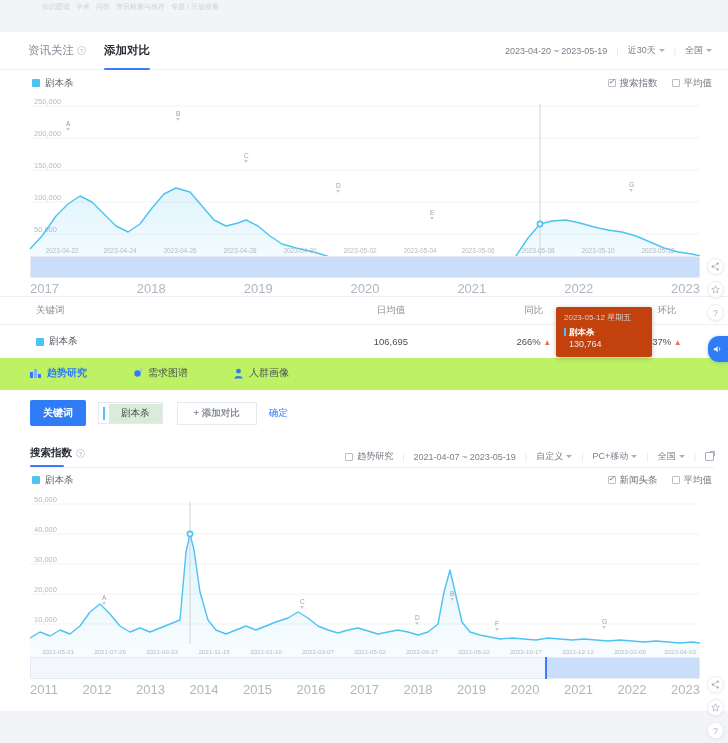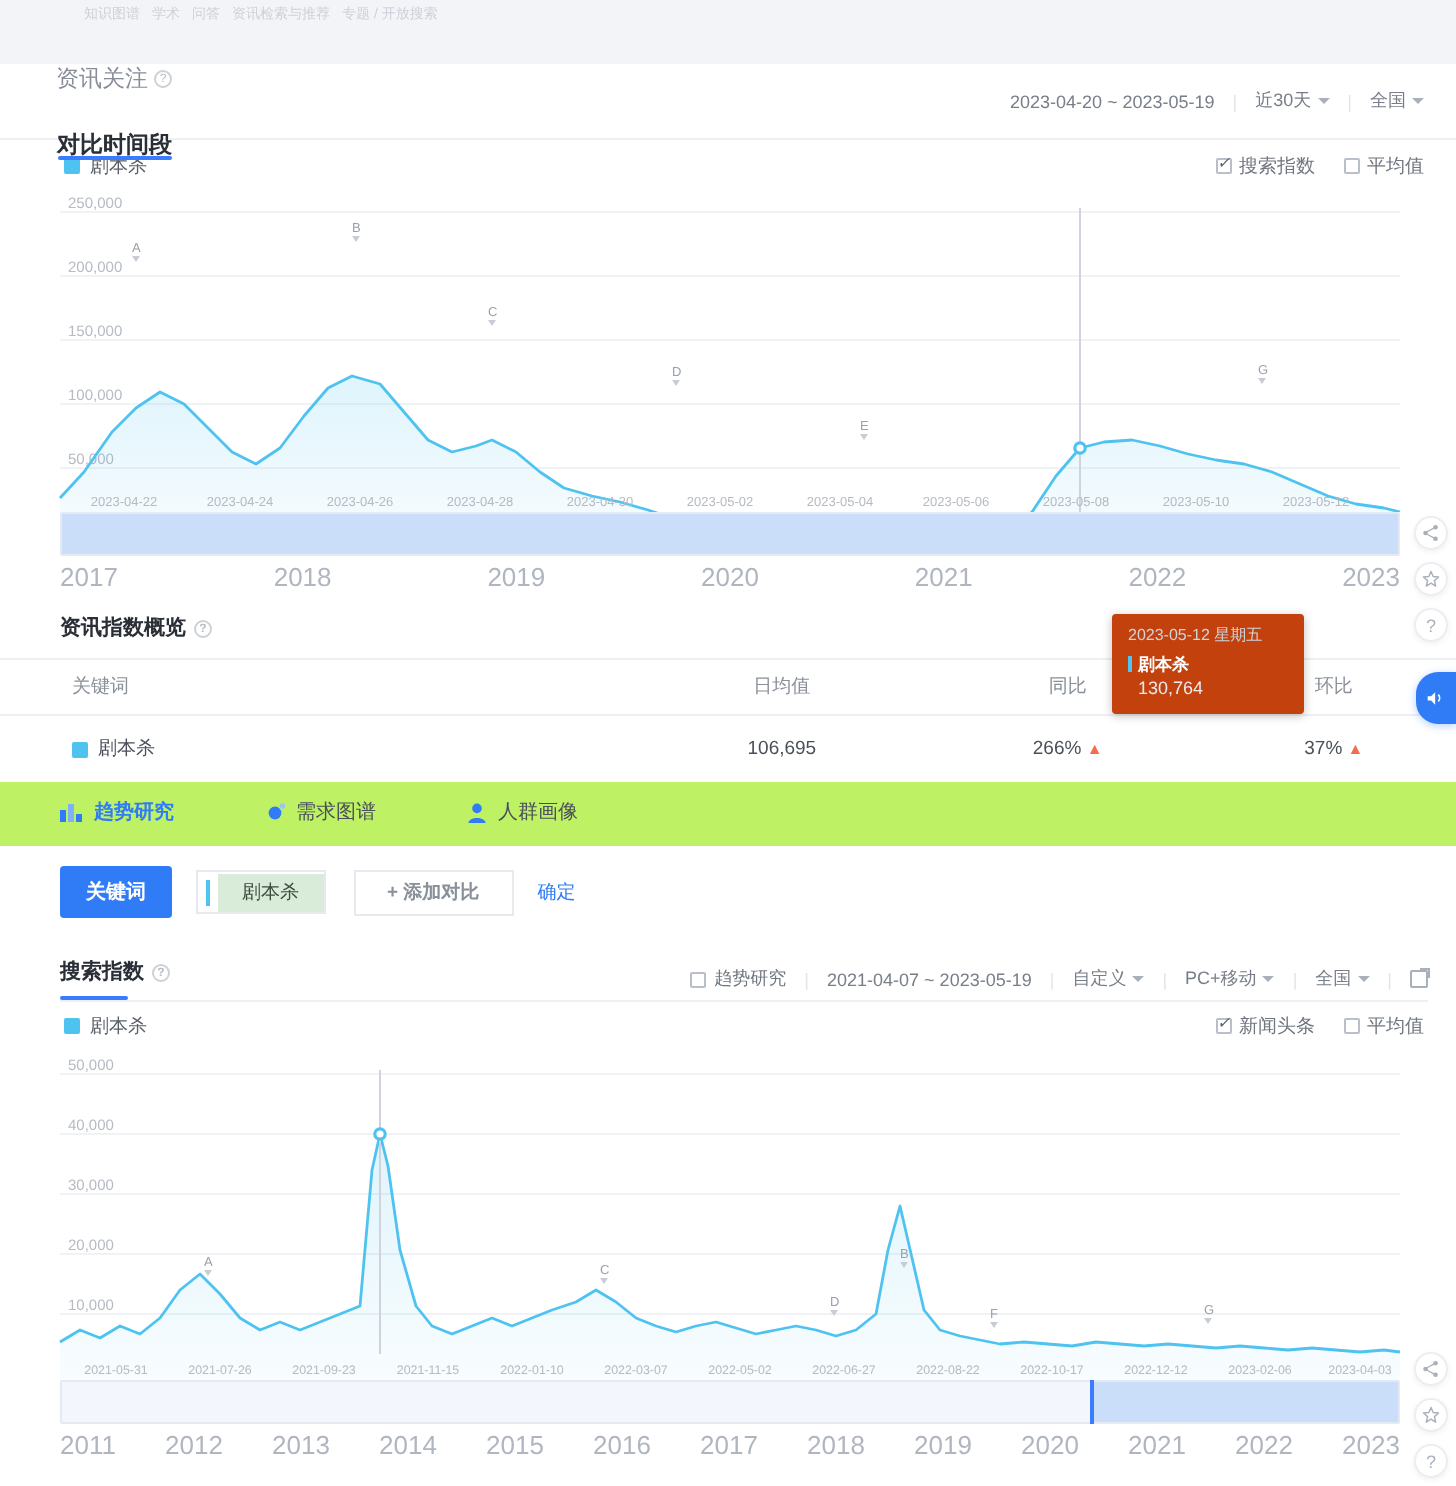--- a/index.html
+++ b/index.html
@@ -32,7 +32,7 @@
     padding: 0 16px 0 28px; border-bottom: 1px solid #eef0f3;
     position: relative;
   }
-  .tabs { display: flex; align-items: flex-end; gap: 18px; height: 38px; flex-direction: column; }
+  .tabs { display: flex; align-items: flex-end; gap: 18px; height: 38px; }
   .tab {
     position: relative; height: 38px; display: flex; align-items: center;
     font-size: 11.5px; color: #888e99; cursor: pointer; gap: 3px;

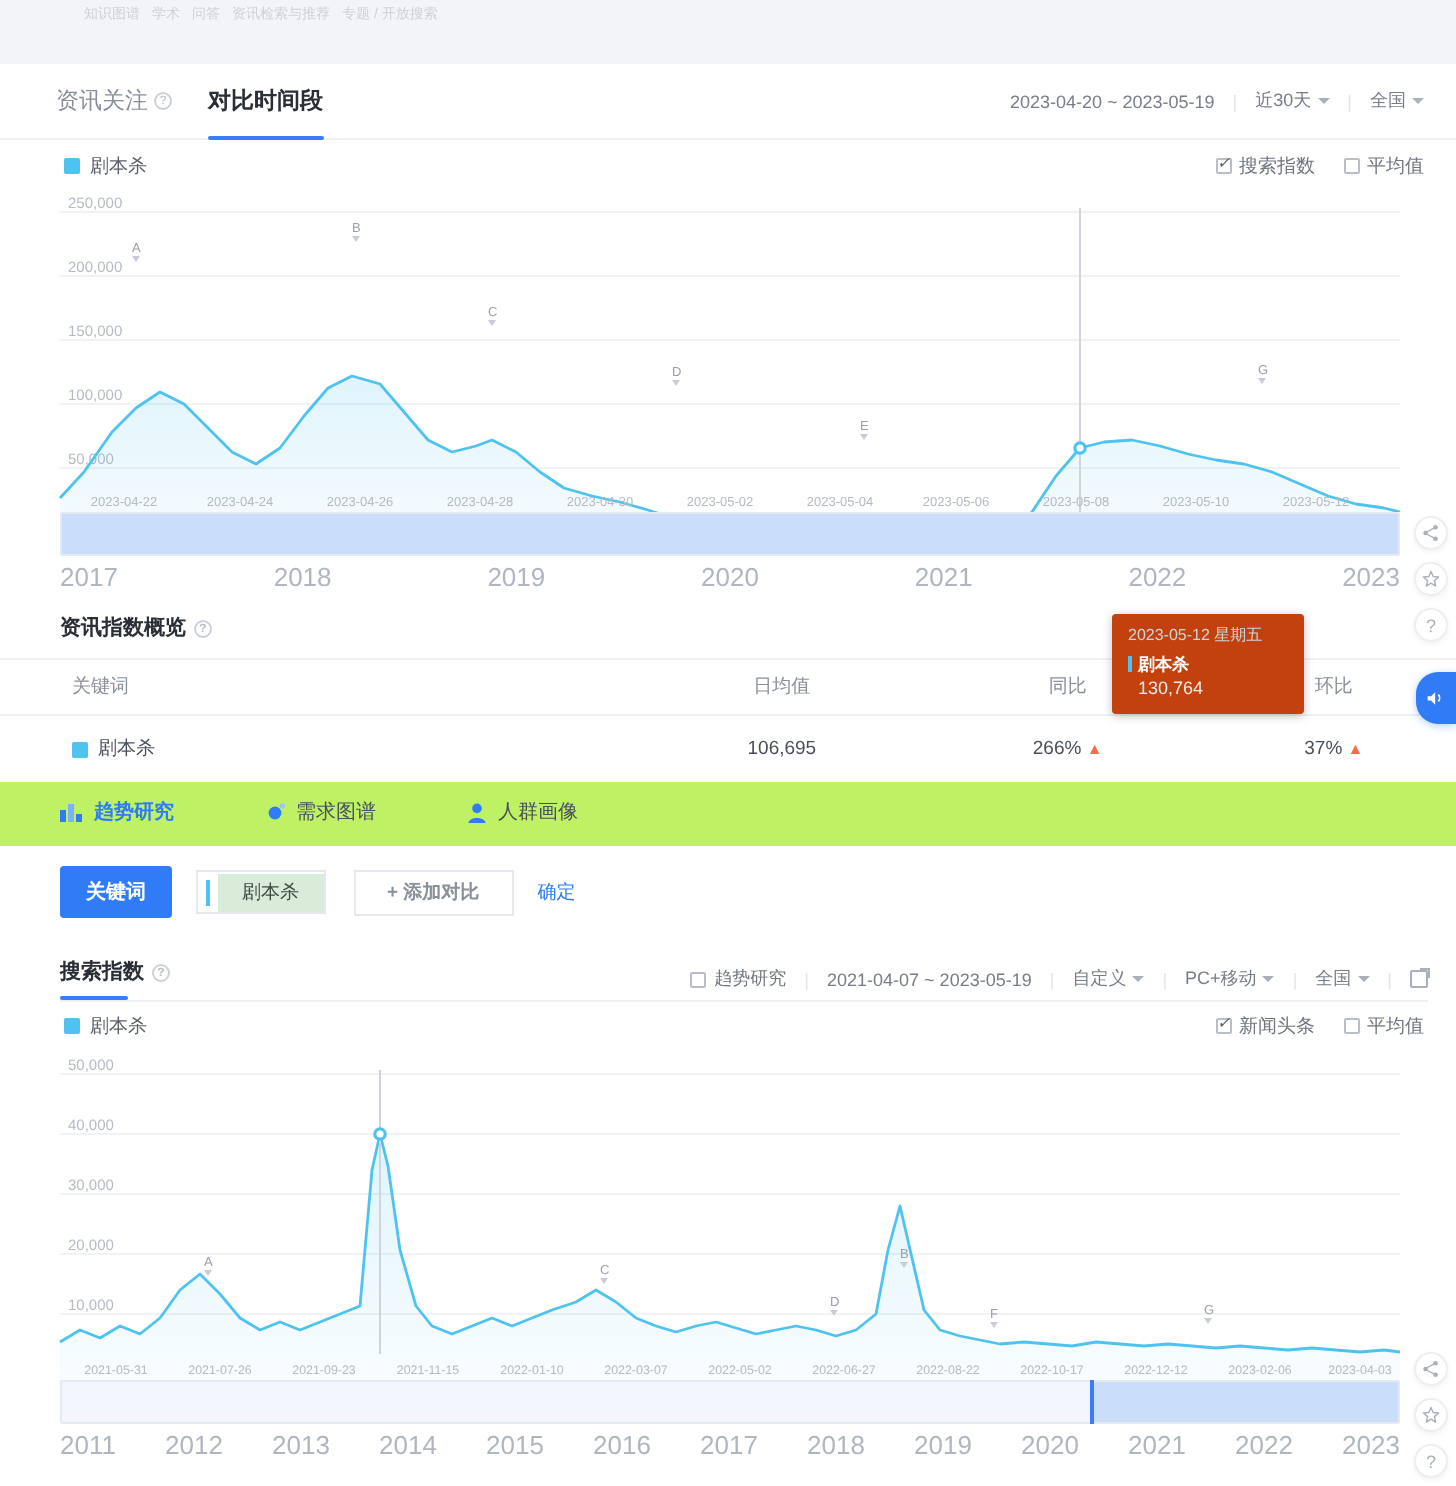--- a/index.html
+++ b/index.html
@@ -223,7 +223,7 @@
           <span class="qmark">?</span>
         </div>
         <div class="tab active">
-          <span>对比时间段</span>
+          <span>添加对比</span>
         </div>
       </div>
       <div class="hdr-right">

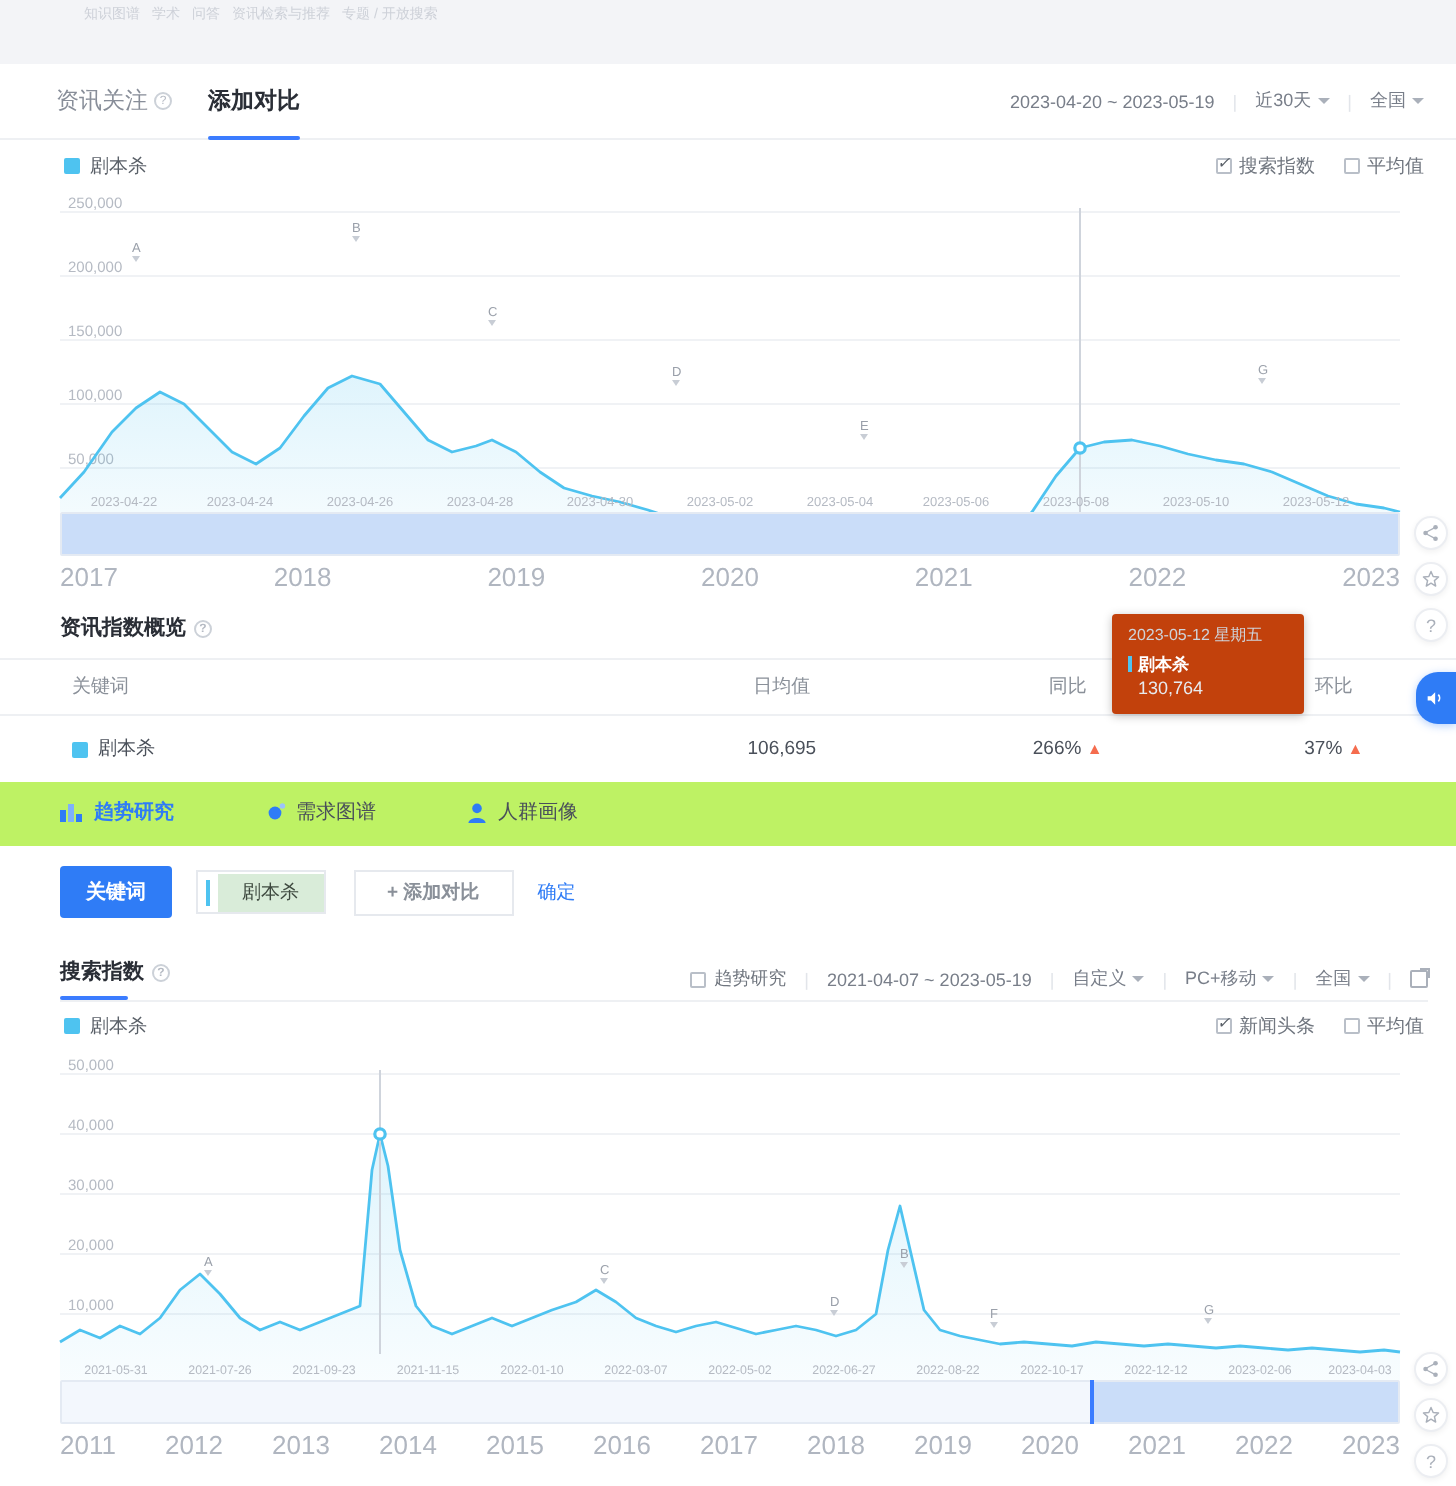--- a/index.html
+++ b/index.html
@@ -341,10 +341,6 @@
       </div>
     </div>
 
-    <div class="ov-title">
-      <span>资讯指数概览</span>
-      <span class="qmark">?</span>
-    </div>
     <table class="ovt">
       <thead>
         <tr>

